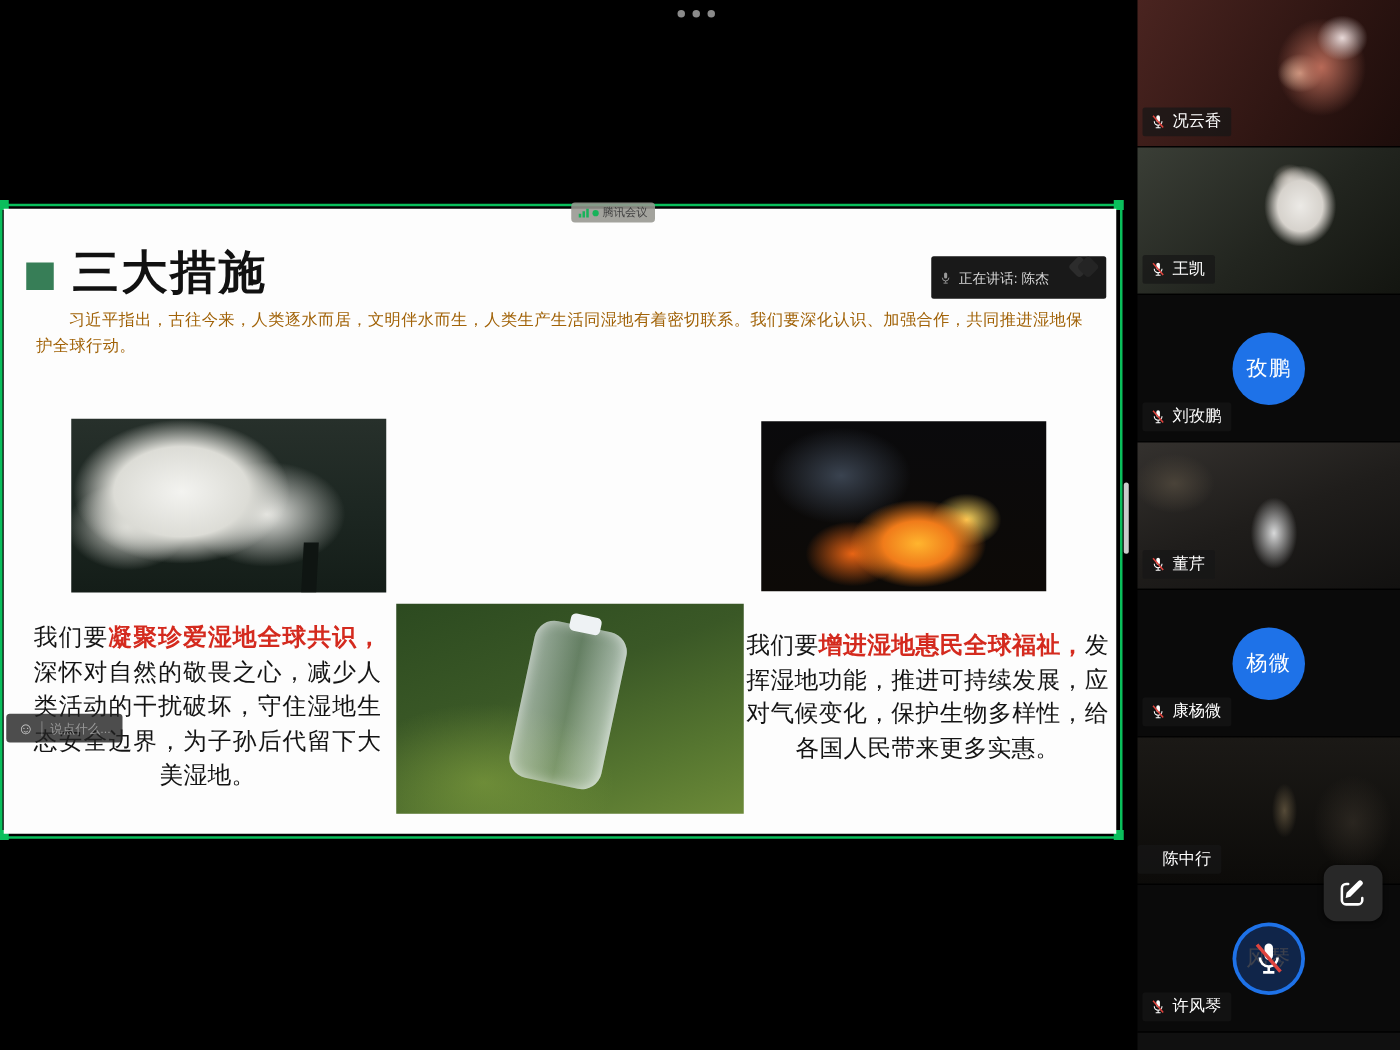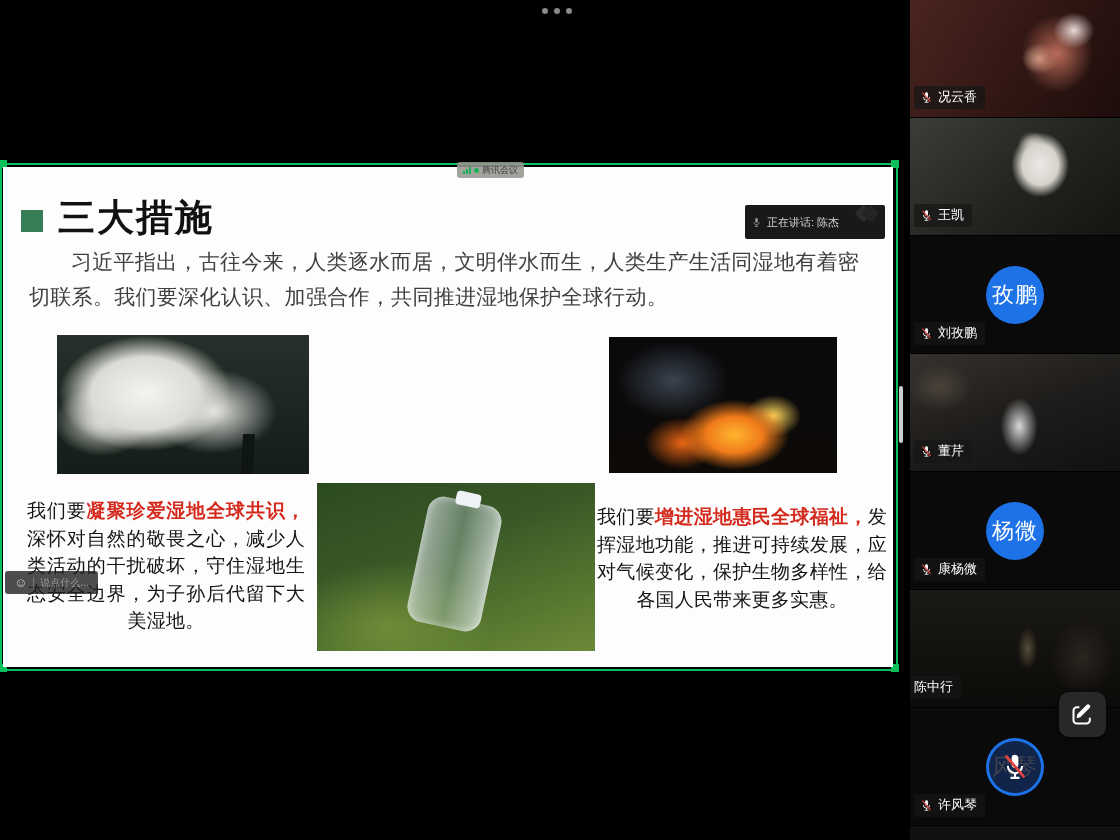--- a/index.html
+++ b/index.html
@@ -26,7 +26,7 @@
                font-size:37px;font-weight:700;letter-spacing:2px;color:#111;}
 
   .intro{position:absolute;left:26px;top:78px;width:848px;margin:0;
-         font-size:21px;line-height:1.65;letter-spacing:.3px;text-indent:2em;color:#404040;}
+         font-size:13px;line-height:1.65;letter-spacing:.3px;text-indent:2em;color:#a16207;}
 
   .block{position:absolute;font-size:19px;line-height:1.45;letter-spacing:.2px;
          text-align:justify;text-align-last:center;color:#141414;}

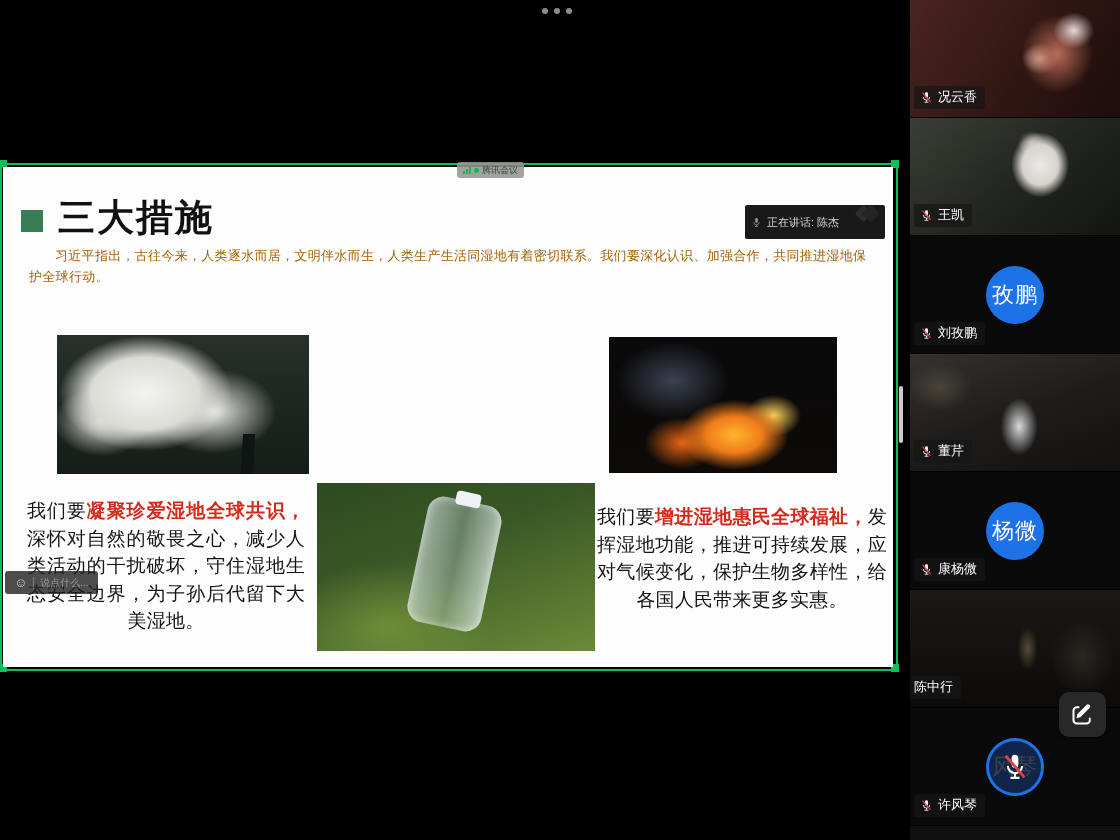--- a/index.html
+++ b/index.html
@@ -115,7 +115,7 @@
 
   .avatar{position:absolute;left:50%;top:50%;transform:translate(-50%,-50%);
           width:58px;height:58px;border-radius:50%;background:#1e72e8;color:#fff;
-          display:flex;align-items:center;justify-content:center;font-size:22px;letter-spacing:1px;}
+          display:flex;align-items:center;justify-content:center;font-size:17px;letter-spacing:1px;}
   .mic-overlay{position:absolute;left:50%;top:50%;transform:translate(-50%,-50%);
                width:52px;height:52px;border-radius:50%;background:rgba(12,18,32,.8);
                display:flex;align-items:center;justify-content:center;}

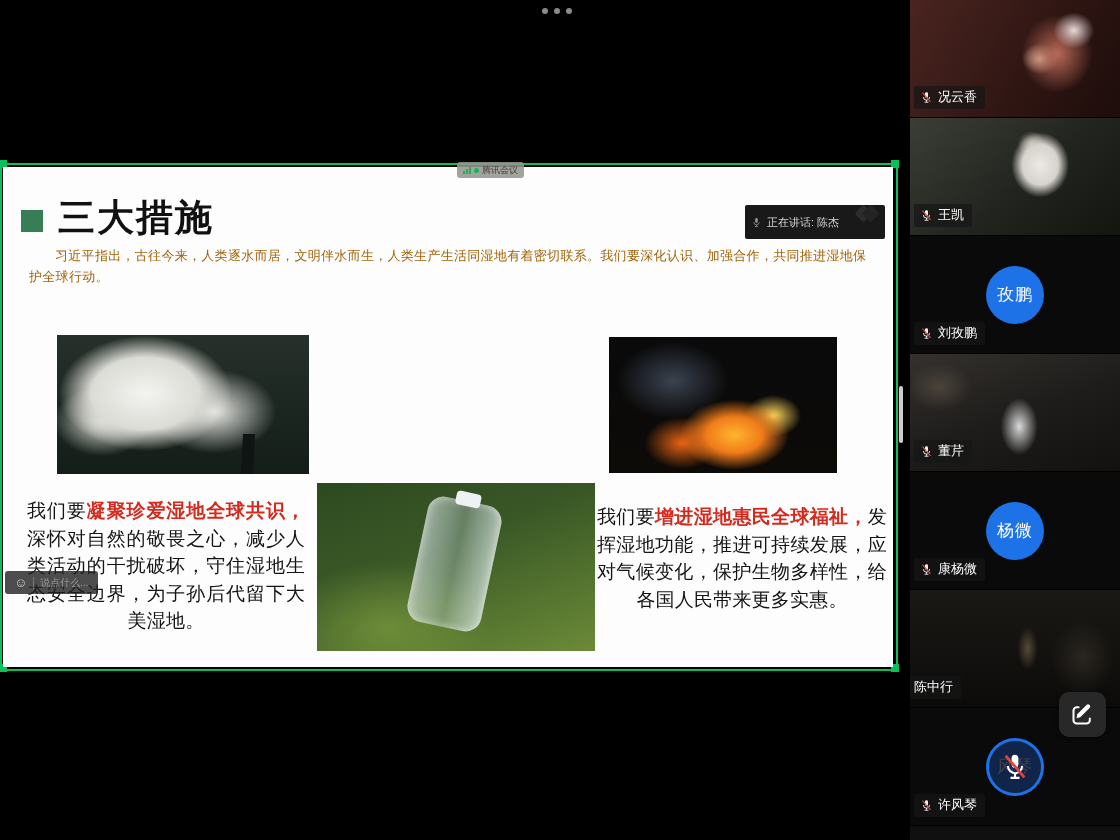--- a/index.html
+++ b/index.html
@@ -123,7 +123,7 @@
   .name-badge{position:absolute;left:4px;bottom:8px;display:flex;align-items:center;gap:5px;
               background:rgba(22,22,22,.72);color:#fff;font-size:13px;
               padding:2px 8px 3px 6px;border-radius:2px;white-space:nowrap;}
-  .name-badge.no-mic{left:0;padding-left:4px;}
+  .name-badge.no-mic{left:0;padding-left:20px;}
   .mic13{flex:0 0 auto;}
 
   

